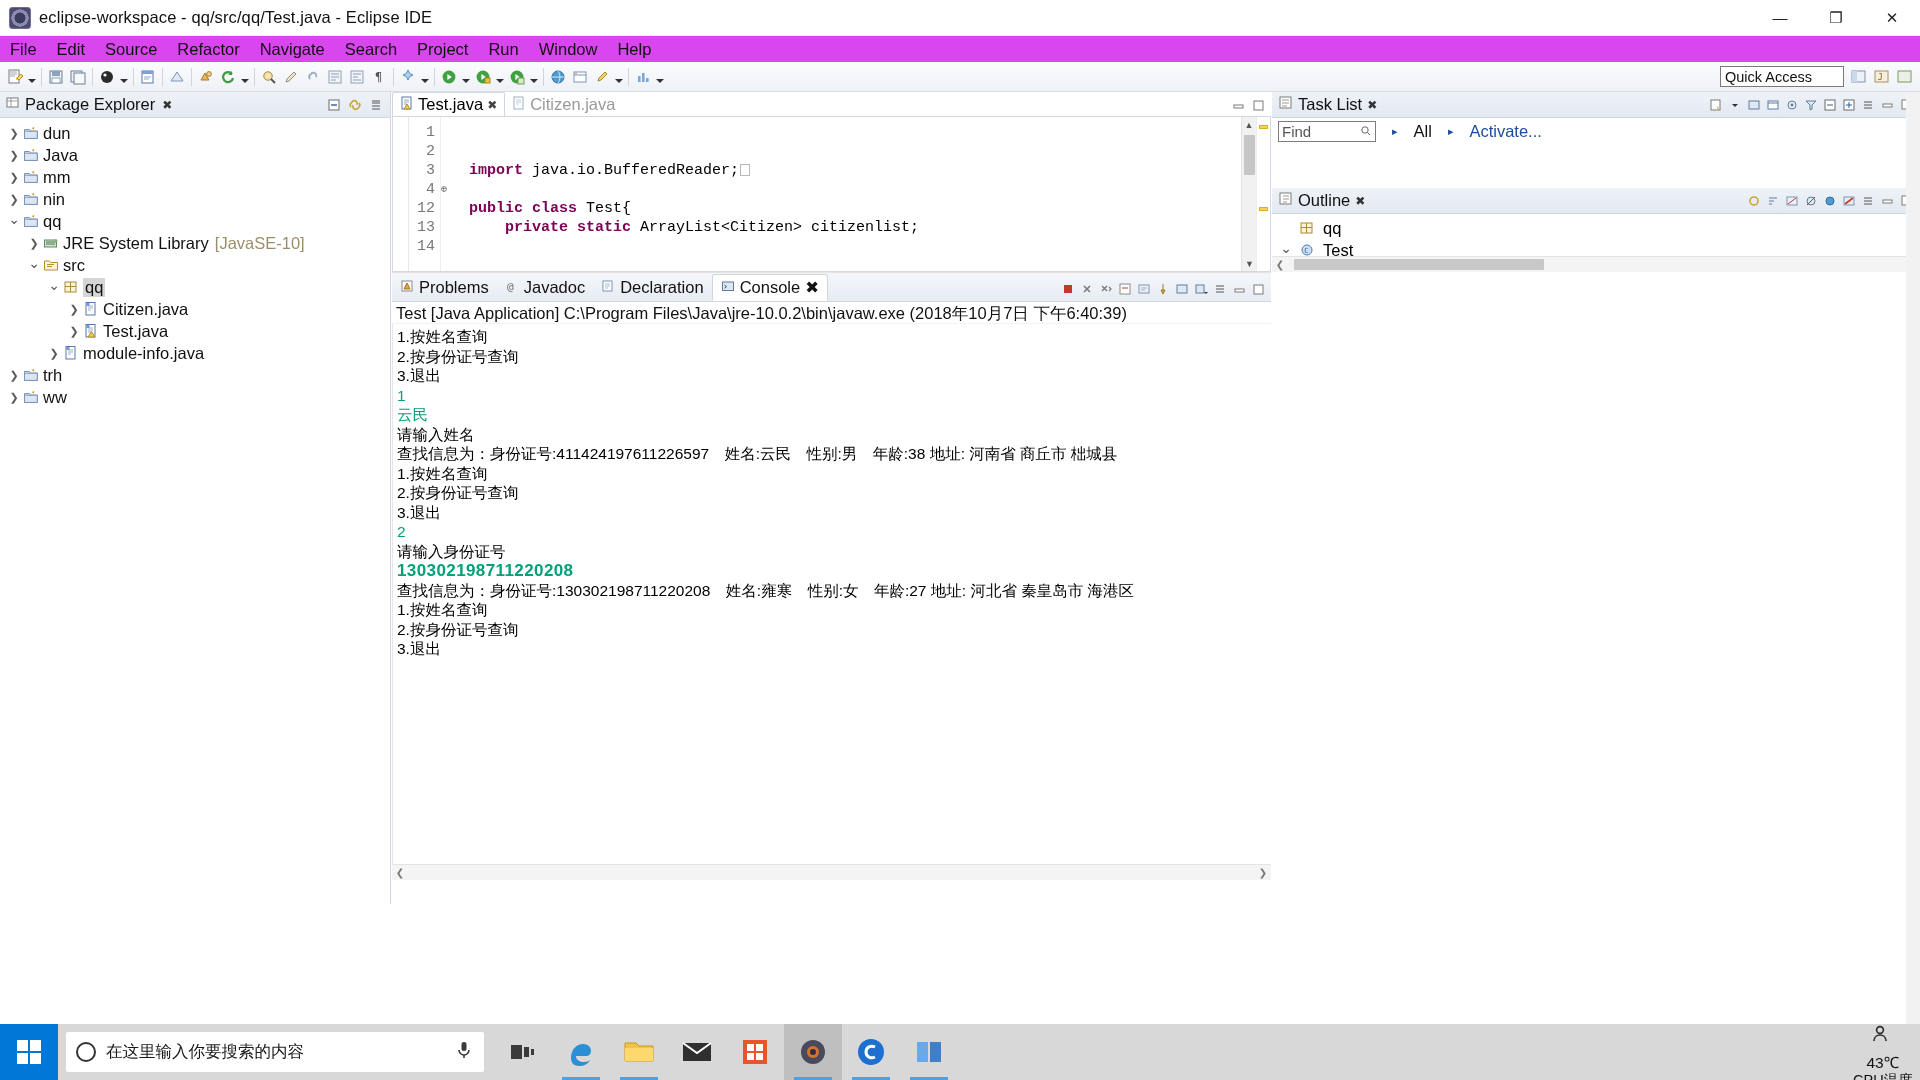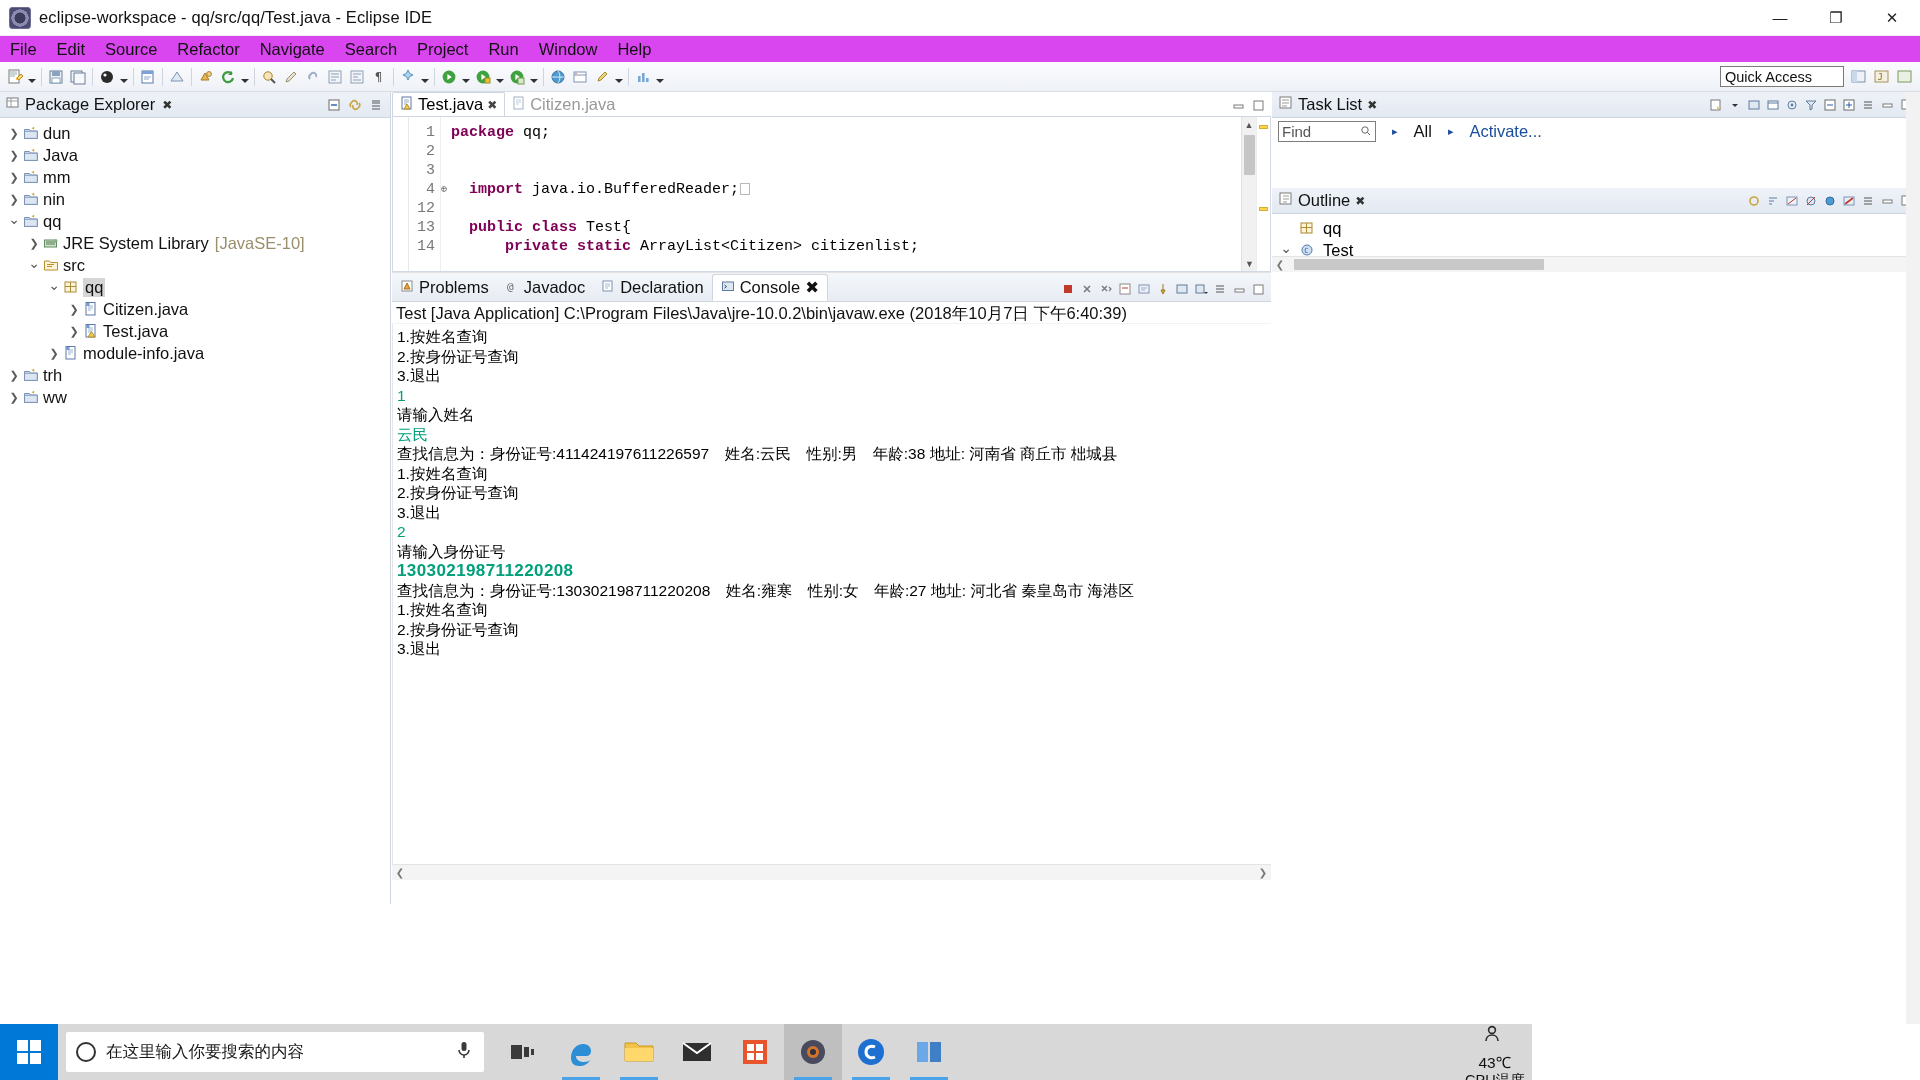--- a/index.html
+++ b/index.html
@@ -645,7 +645,6 @@
             <div>14</div>
           </div>
         <div class="ed-code" id="ed-code">
-            <div><span class="kw">package</span><span> qq;</span></div>
             <div><span></span></div>
             <div><span></span></div>
             <div><span>  </span><span class="kw">import</span><span> java.io.BufferedReader;</span><span class="collapsed-box"></span></div>

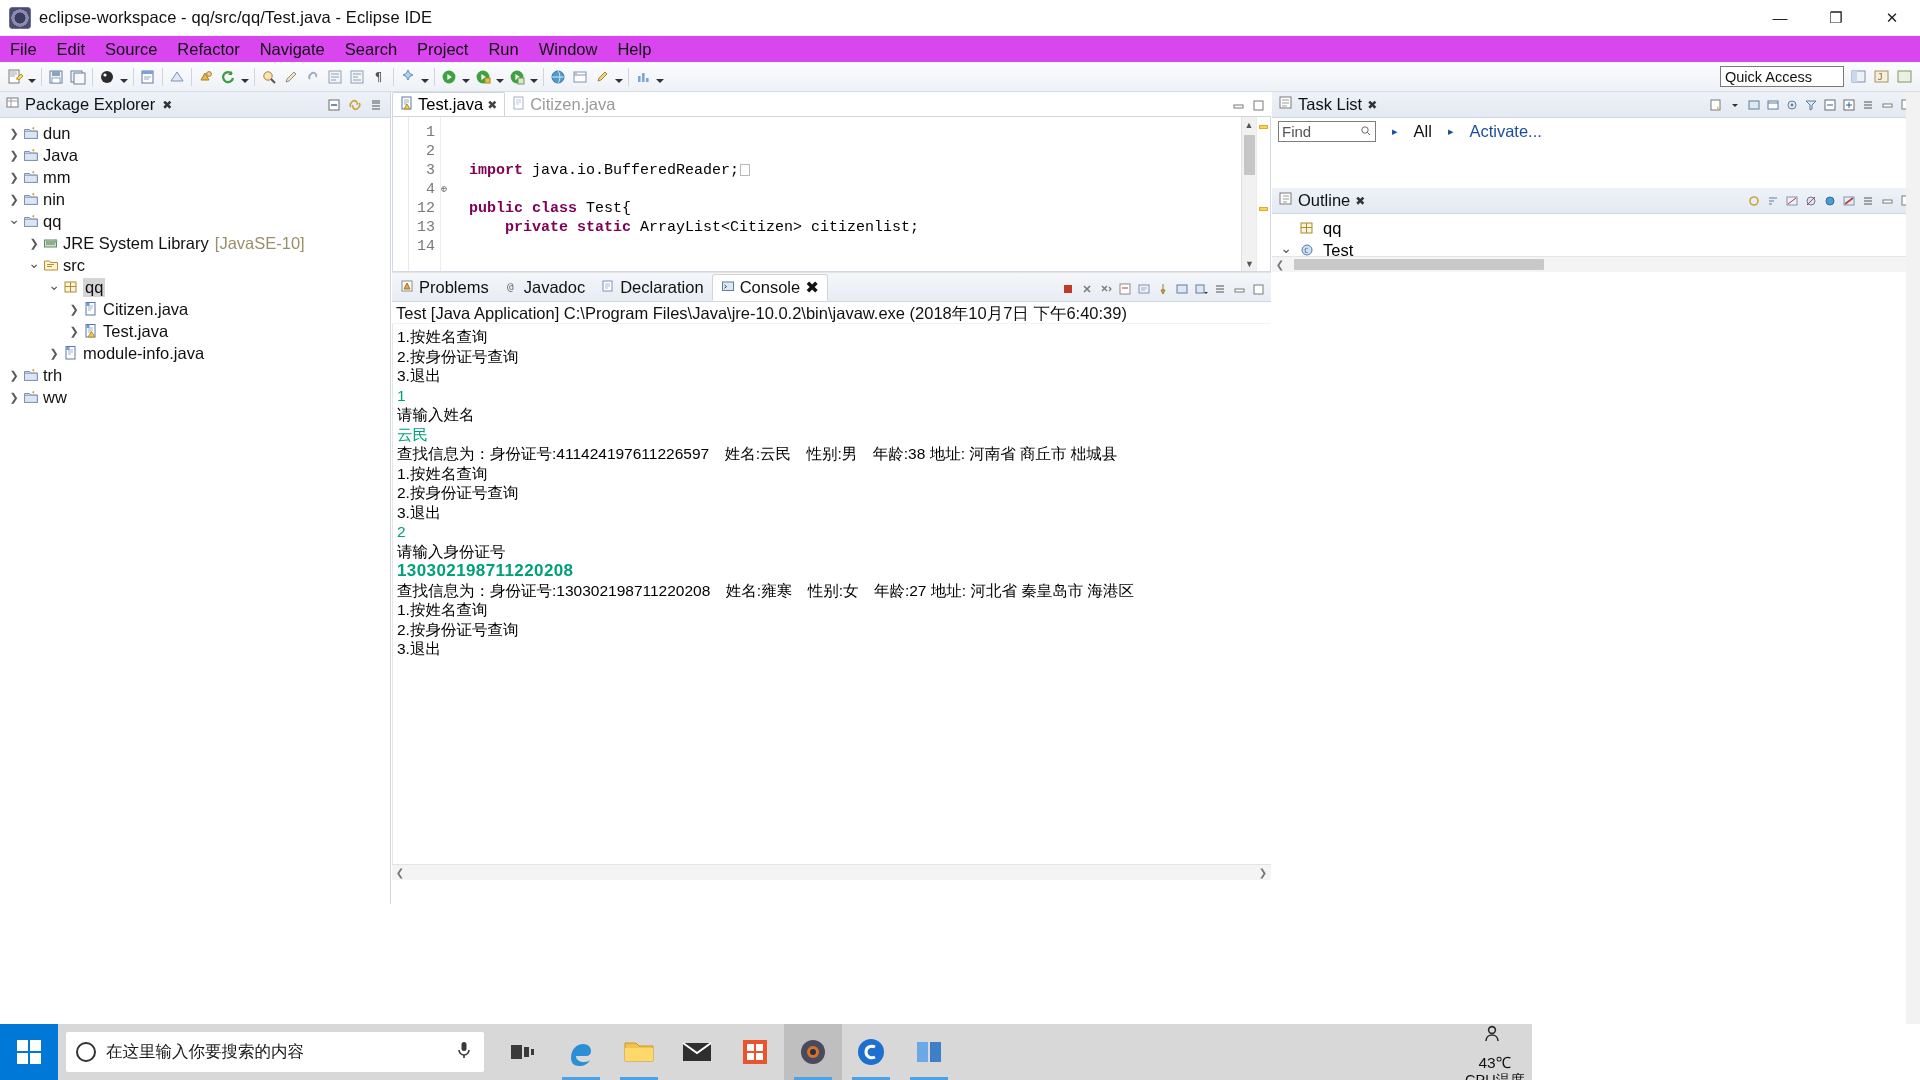--- a/index.html
+++ b/index.html
@@ -774,8 +774,8 @@
           <div class="cs-line">2.按身份证号查询</div>
           <div class="cs-line">3.退出</div>
           <div class="cs-line cs-in">1</div>
+          <div class="cs-line cs-in">云民</div>
           <div class="cs-line">请输入姓名</div>
-          <div class="cs-line cs-in">云民</div>
           <div class="cs-line">查找信息为：身份证号:411424197611226597　姓名:云民　性别:男　年龄:38 地址: 河南省 商丘市 柮城县</div>
           <div class="cs-line">1.按姓名查询</div>
           <div class="cs-line">2.按身份证号查询</div>

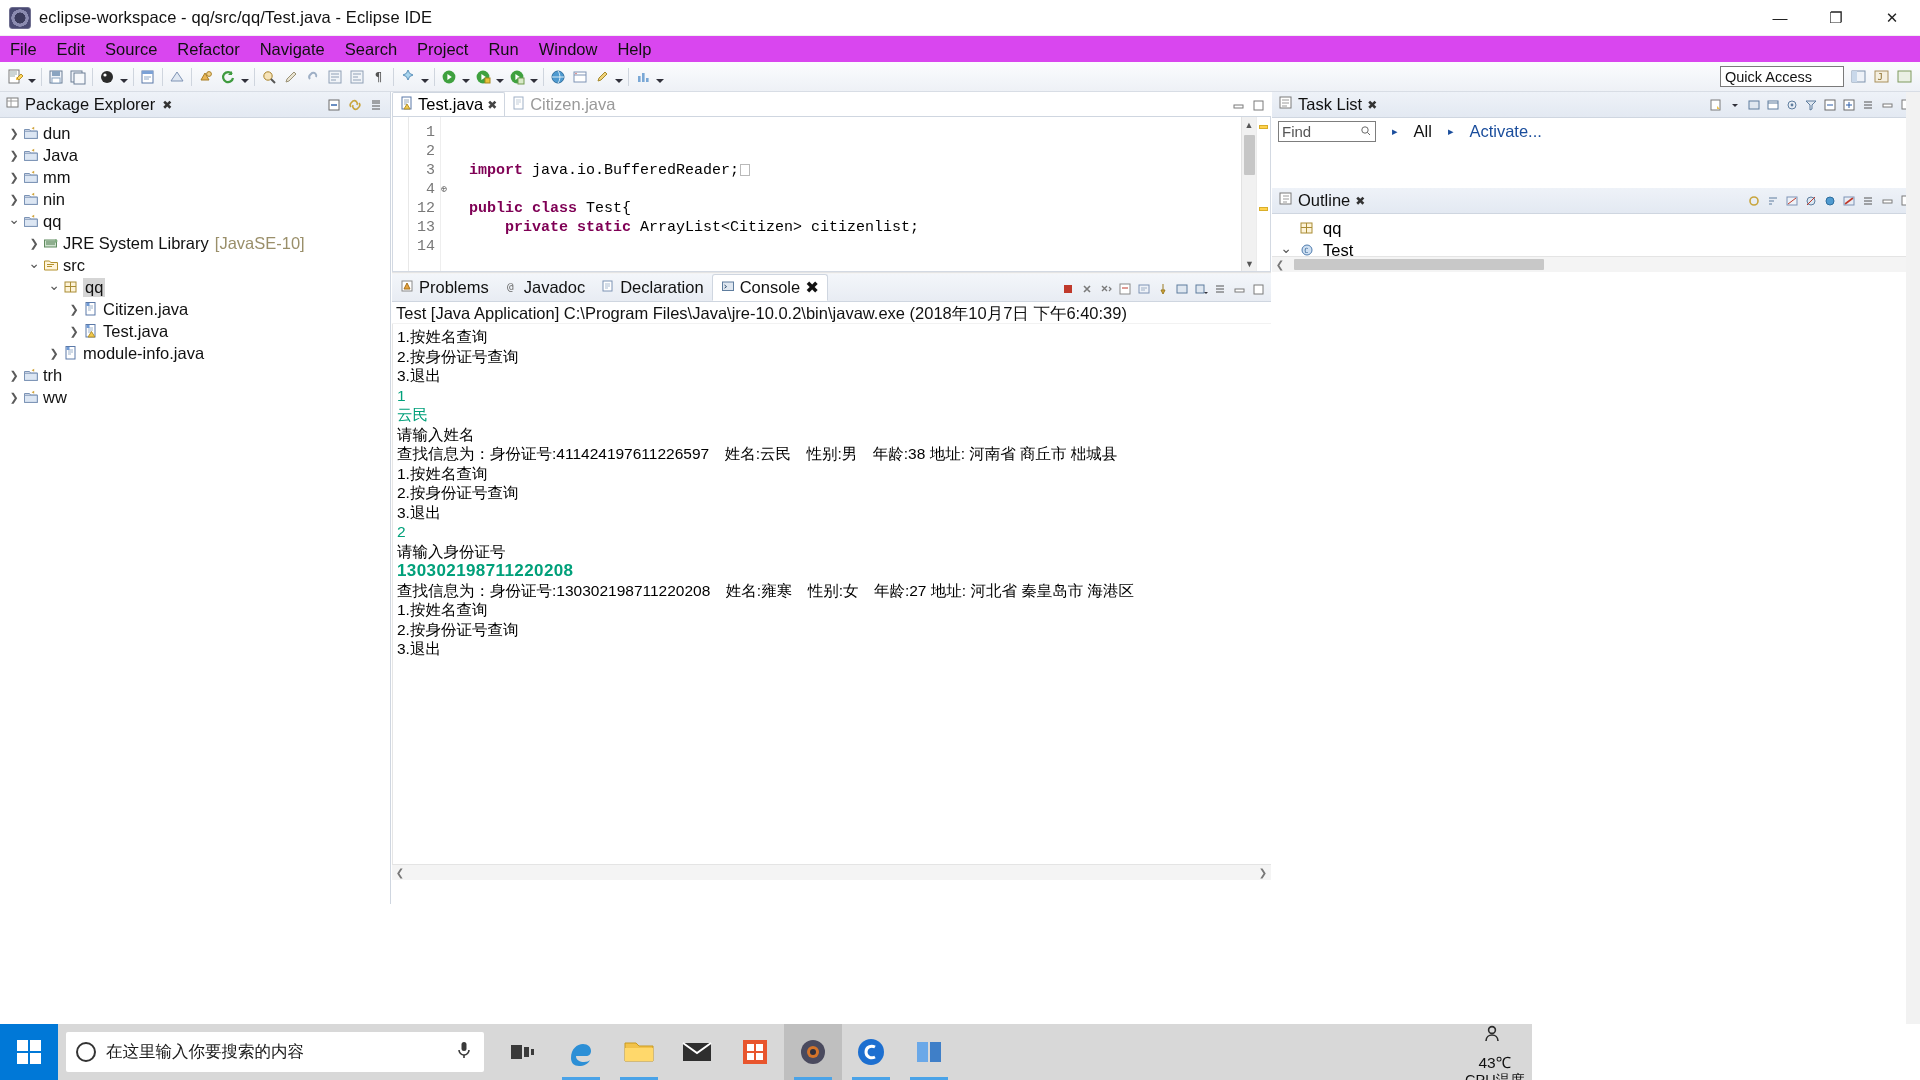--- a/index.html
+++ b/index.html
@@ -180,7 +180,7 @@
 
   
   .taskbar {
-    position:absolute; left:0; top:1024px; width:1532px; height:56px;
+    position:absolute; left:0; top:1024px; width:1920px; height:56px;
     background:#d8d8d8; display:flex; align-items:center;
   }
   .start {

